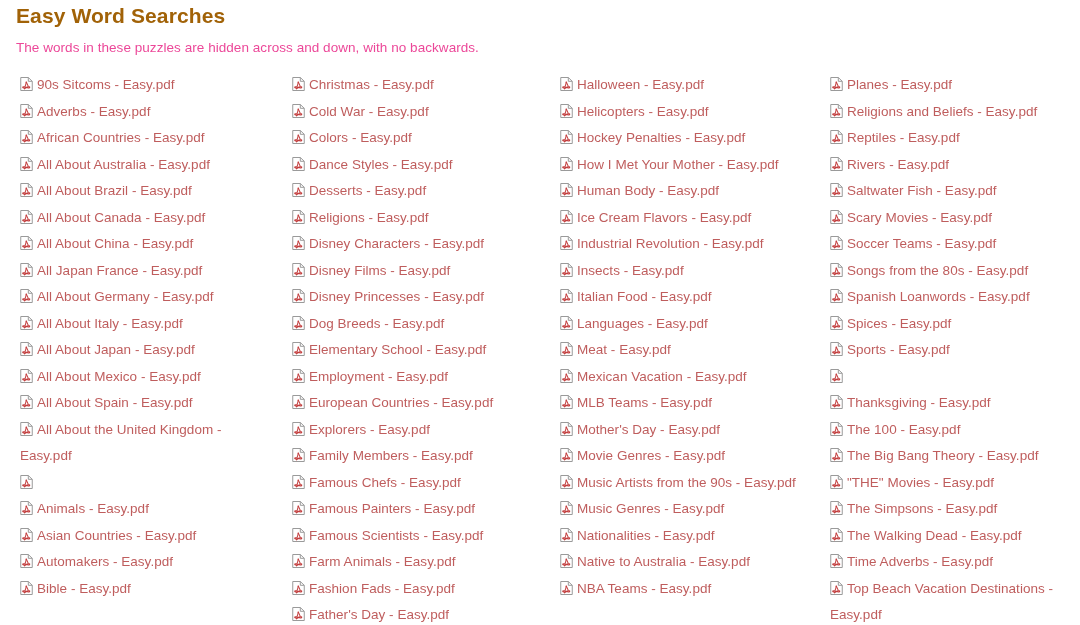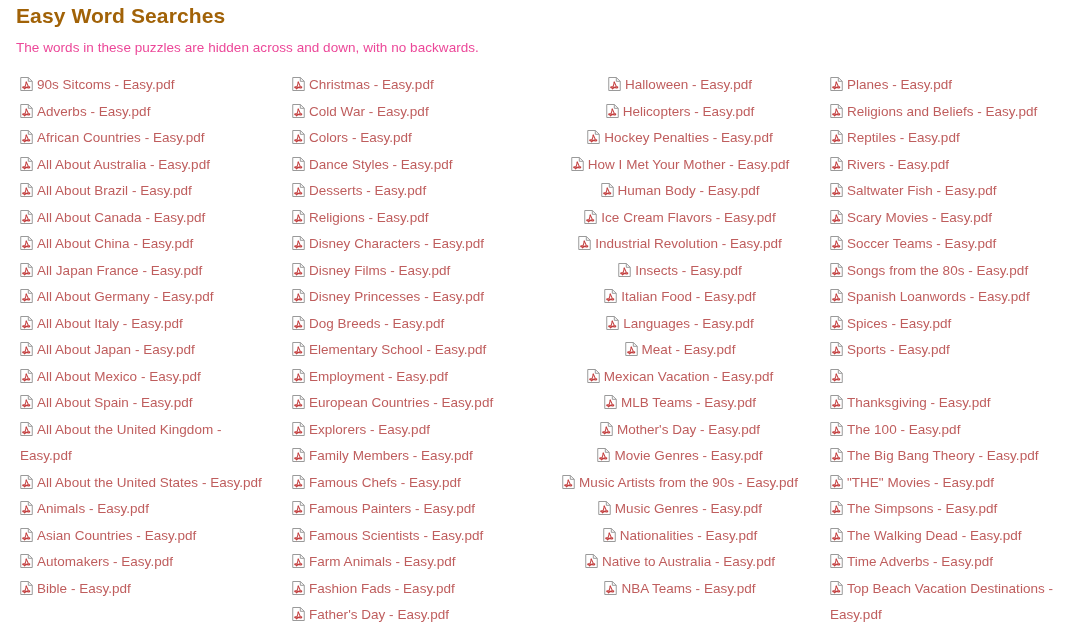--- a/index.html
+++ b/index.html
@@ -67,7 +67,7 @@
   }
   .column.col-0 { width: 270px; padding-left: 20px; padding-right: 8px; }
   .column.col-1 { width: 268px; padding-left: 22px; padding-right: 8px; }
-  .column.col-2 { width: 270px; padding-left: 22px; padding-right: 8px; text-align: center; }
+  .column.col-2 { width: 270px; padding-left: 22px; padding-right: 8px; }
   .column.col-3 { width: 272px; padding-left: 22px; padding-right: 6px; }
 
   

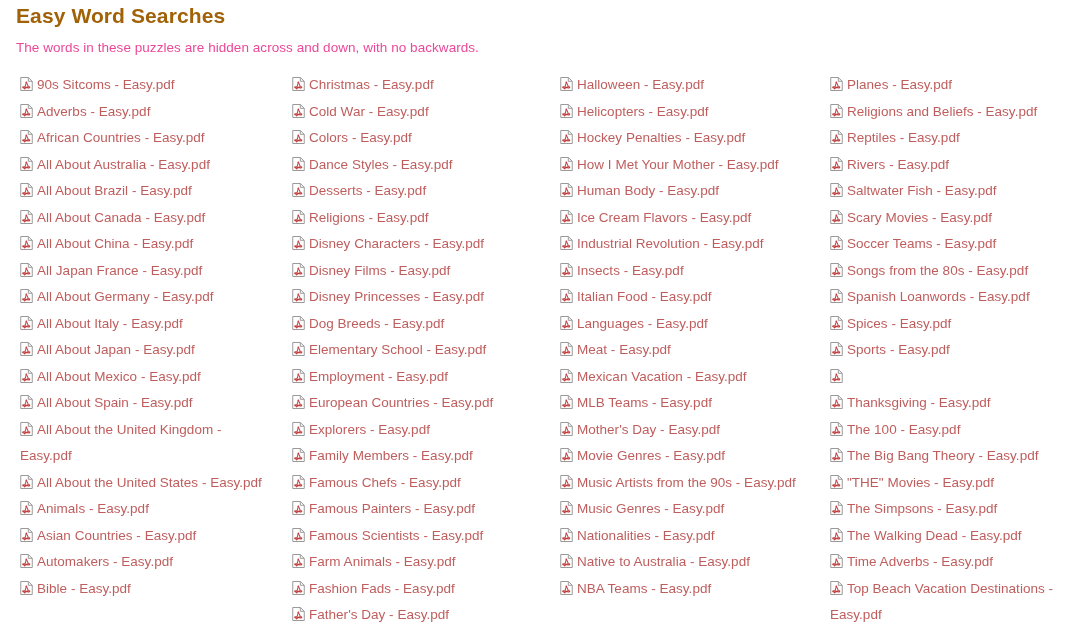--- a/index.html
+++ b/index.html
@@ -213,7 +213,7 @@
               <path d="M4.6 11.2 C3.2 11.0 2.6 10.6 2.7 10.1 C2.8 9.5 3.9 9.6 5.0 10.0 C6.2 10.4 7.4 10.9 8.4 10.9 C9.4 10.9 9.9 10.6 9.8 10.2 C9.7 9.7 8.9 9.6 8.0 9.8 C6.6 10.1 5.4 10.9 4.5 11.9" fill="none" stroke="#c23b3b" stroke-width="1.05" stroke-linecap="round"></path>
               <path d="M6.2 5.1 C6.2 6.6 5.6 8.3 5.0 9.6" fill="none" stroke="#c23b3b" stroke-width="1.05" stroke-linecap="round"></path>
               <path d="M6.2 5.1 C6.9 5.9 7.4 7.5 8.1 9.0" fill="none" stroke="#c23b3b" stroke-width="1.05" stroke-linecap="round"></path>
-            </svg></span><span class="file-label">All About the United States - Easy.pdf</span></a>
+            </svg></span></a>
         <a class="file-item" href="#"><span class="pdf-icon"><svg viewBox="0 0 13 14" width="13" height="14" xmlns="http://www.w3.org/2000/svg">
               <path d="M0.75 0.5 H8.3 L12.25 4.3 V13.5 H0.75 Z" fill="#ffffff" stroke="#9a9a9a" stroke-width="1"></path>
               <path d="M8.3 0.5 L8.3 4.3 L12.25 4.3" fill="none" stroke="#9a9a9a" stroke-width="1"></path>

